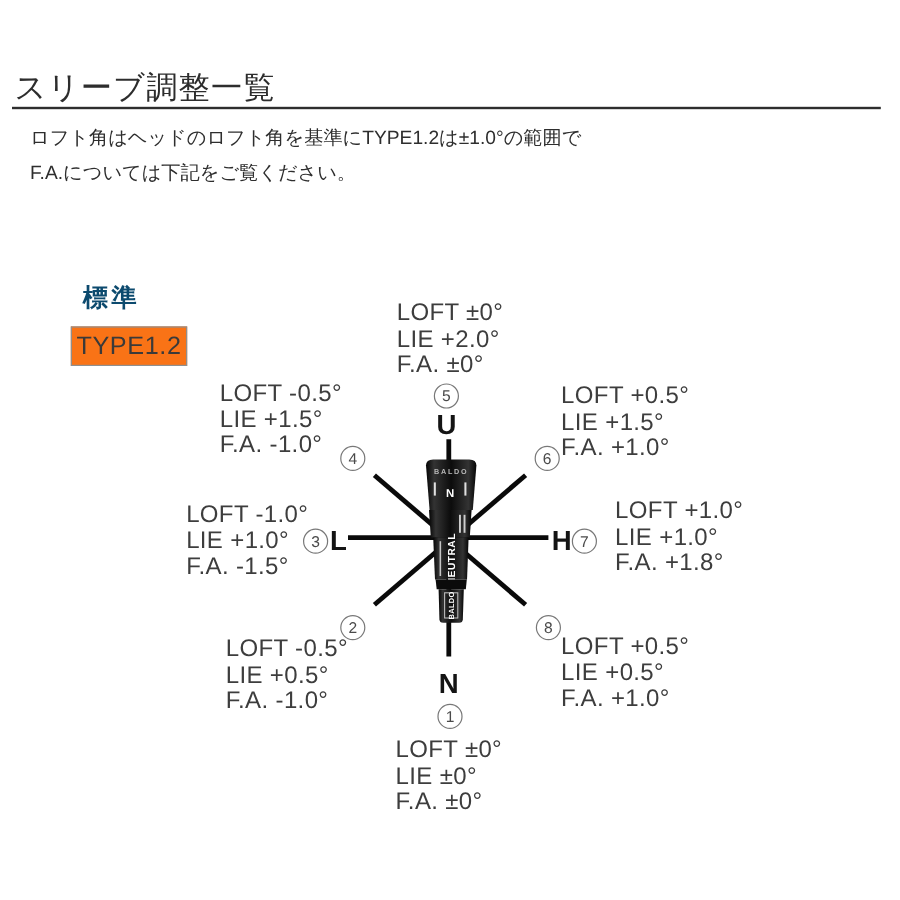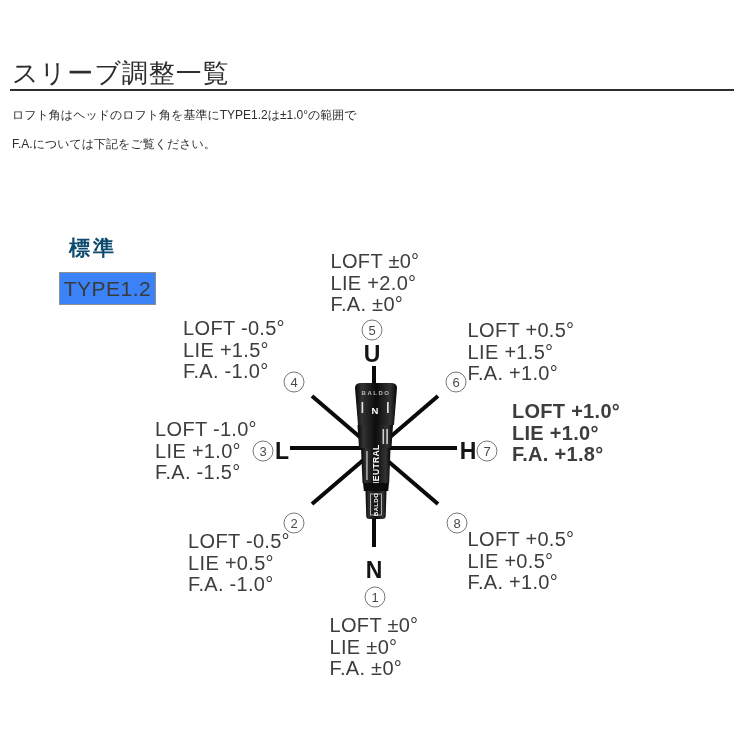--- a/index.html
+++ b/index.html
@@ -22,8 +22,8 @@
     background:#2e2e2e;
   }
   .intro {
-    left:12px; top:101px;
-    font-size:12px; line-height:29px; color:#2e2e2e;
+    left:25px; top:101px;
+    font-size:16px; line-height:29px; color:#2e2e2e;
     white-space:nowrap;
   }
 

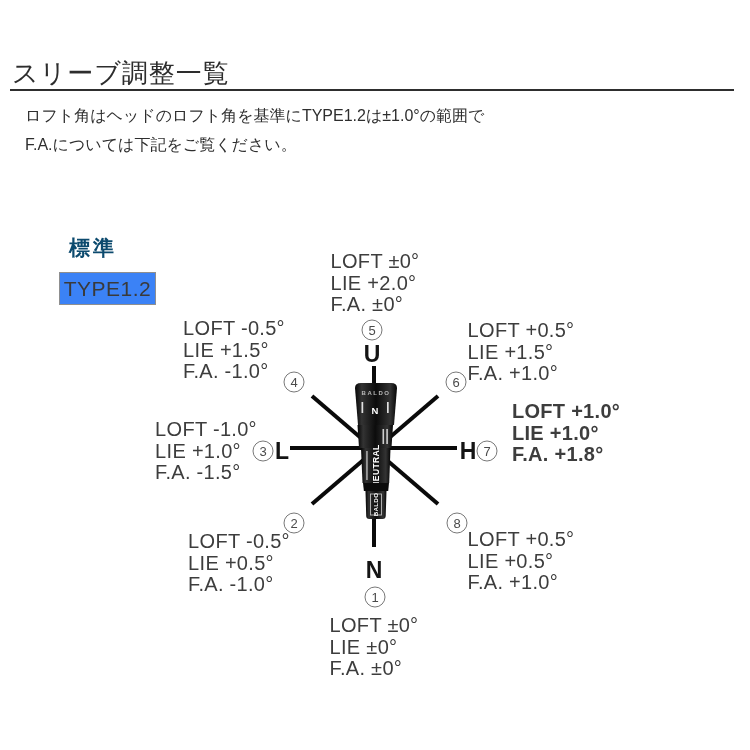--- a/index.html
+++ b/index.html
@@ -38,7 +38,7 @@
     border:1px solid #8f8f8f;
     display:flex; align-items:center; justify-content:center;
     font-size:21px; color:#3a3a3a; letter-spacing:0.5px;
-    background:#3b82f6;
+    background:#f97316;
   }
 
   

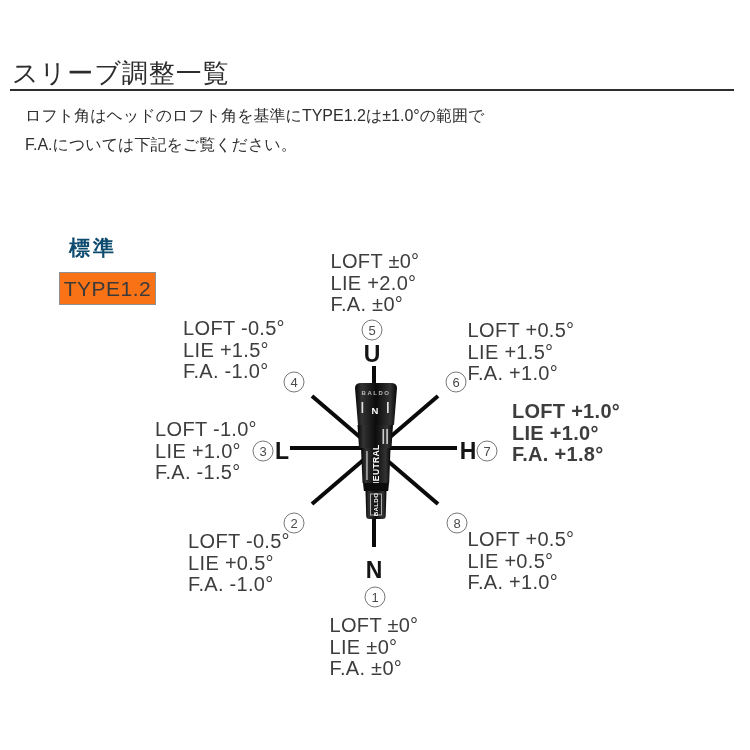--- a/index.html
+++ b/index.html
@@ -151,7 +151,7 @@
   <div>F.A. -1.5°</div>
 </div>
 
-<div class="pos-block" style="left:566px; top:401px;font-weight:bold;">
+<div class="pos-block" style="left:566px; top:416px;">
   <div>LOFT +1.0°</div>
   <div>LIE +1.0°</div>
   <div>F.A. +1.8°</div>

